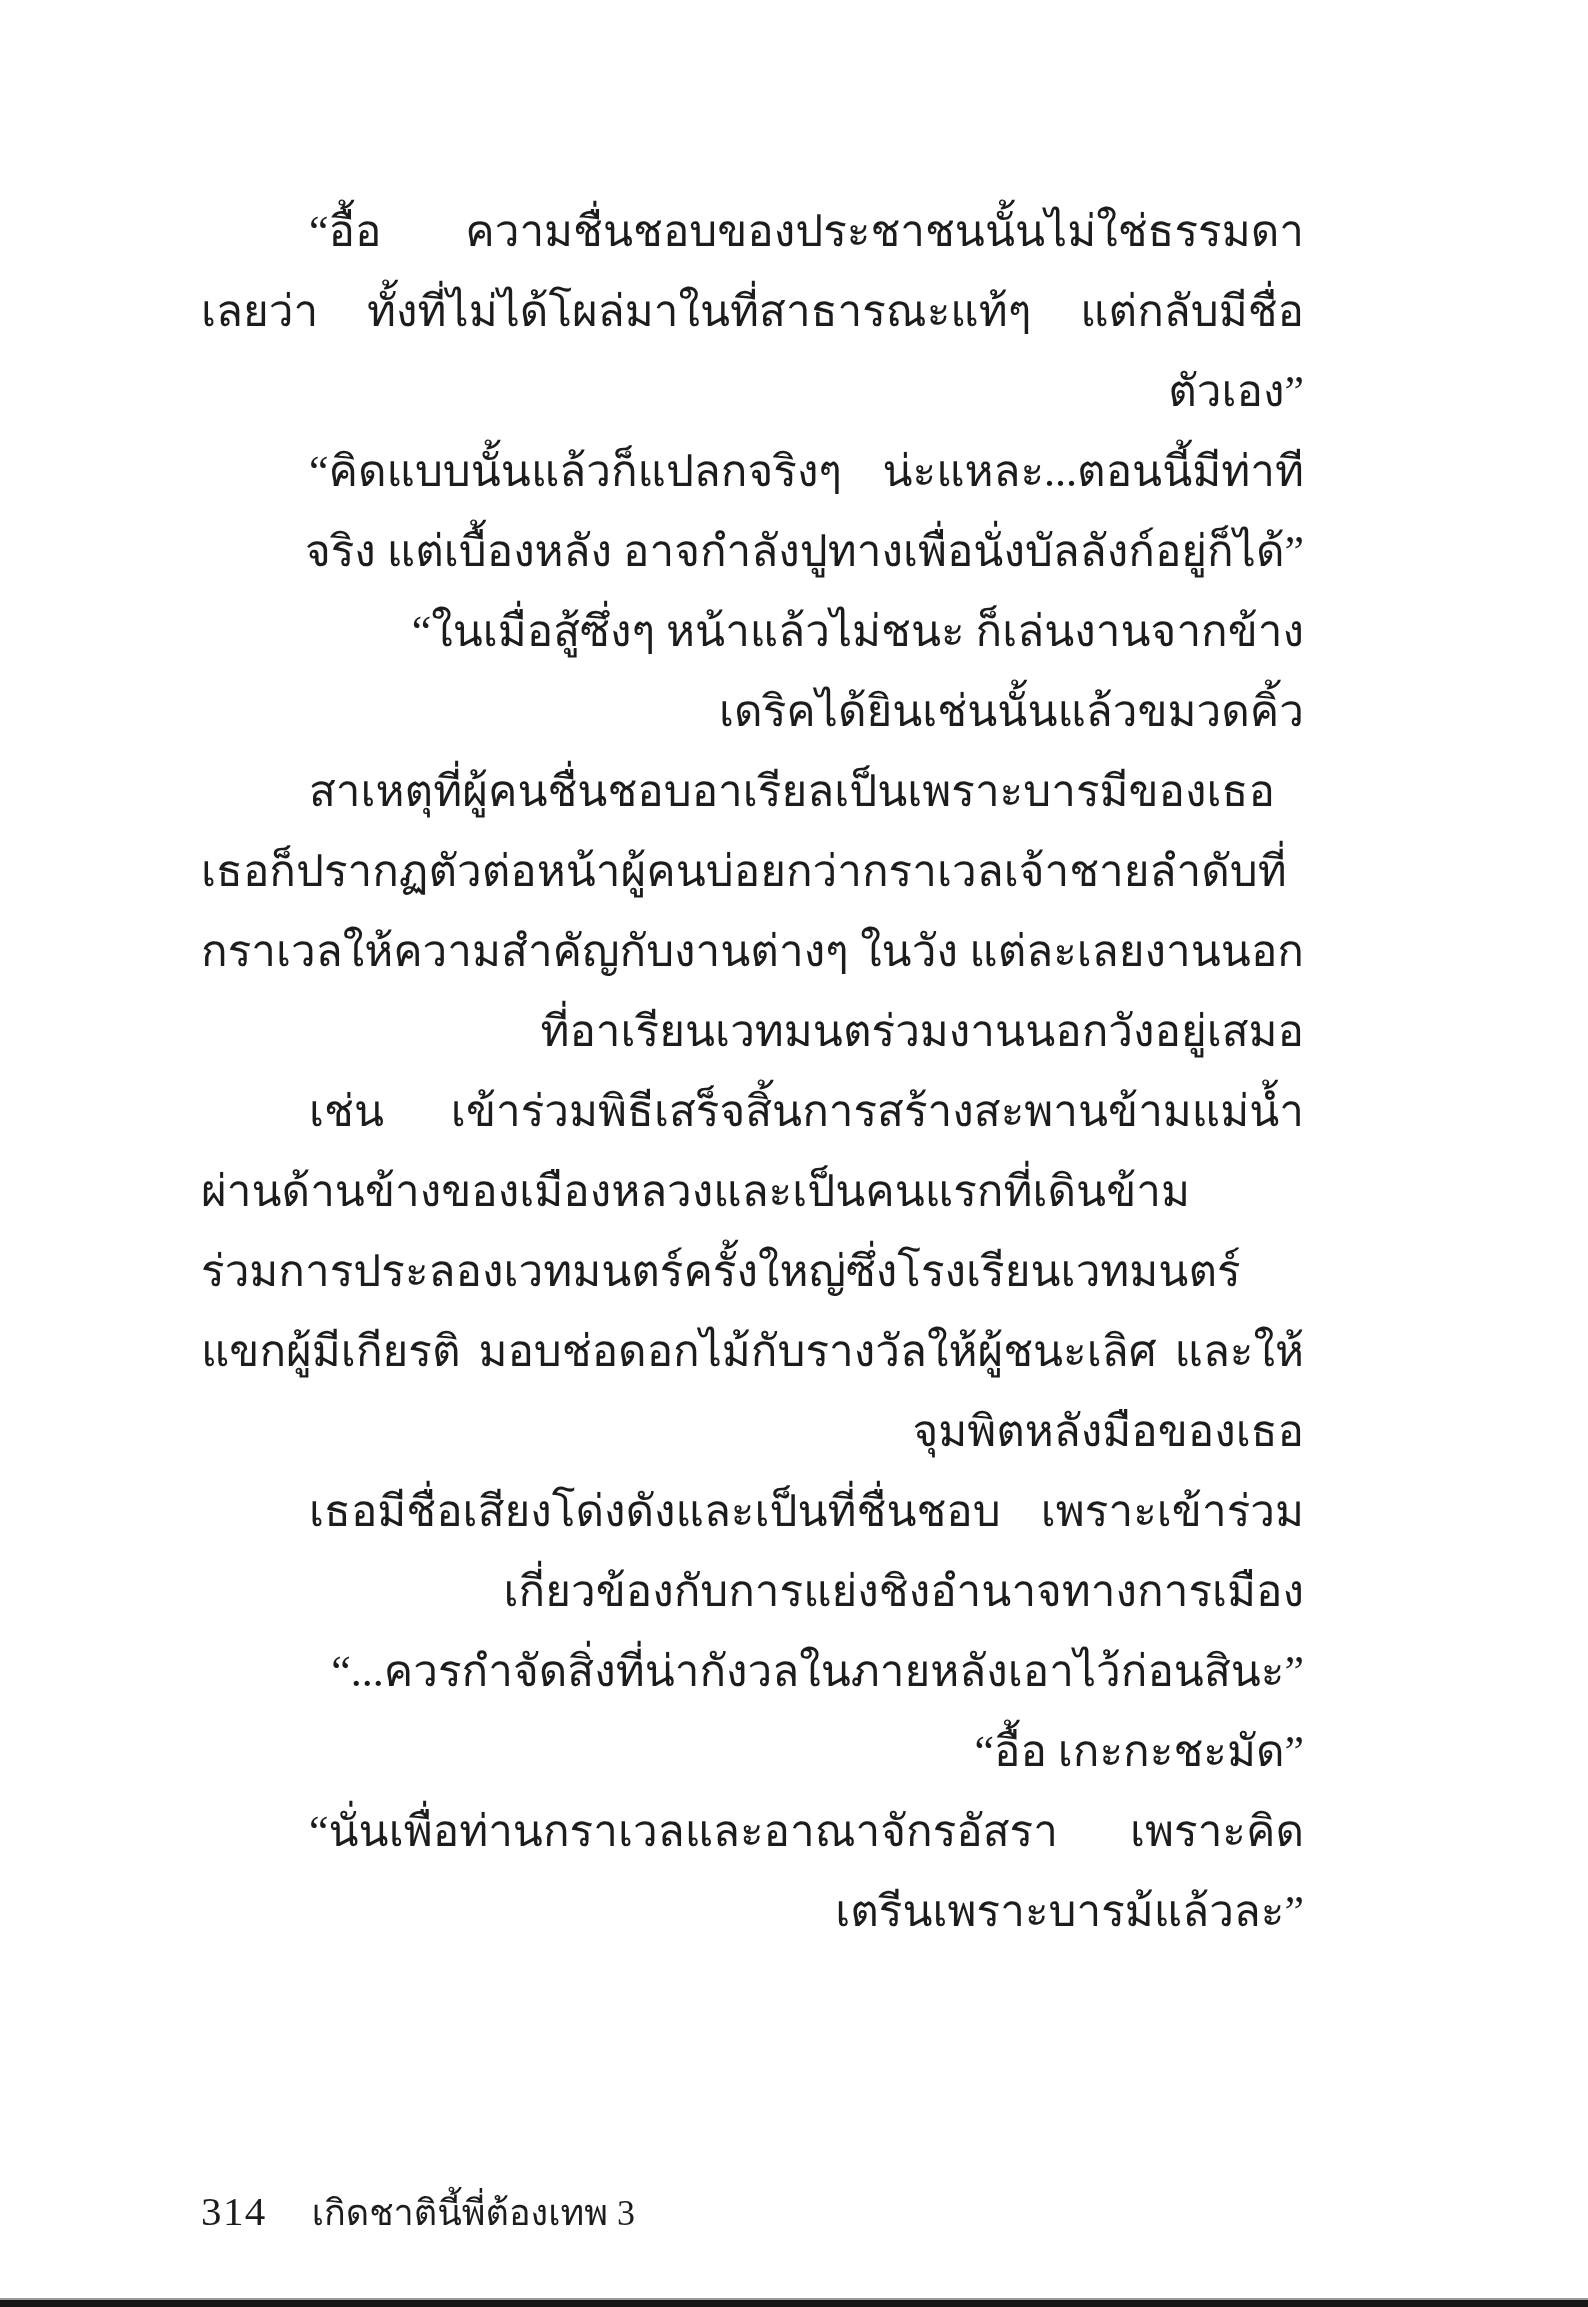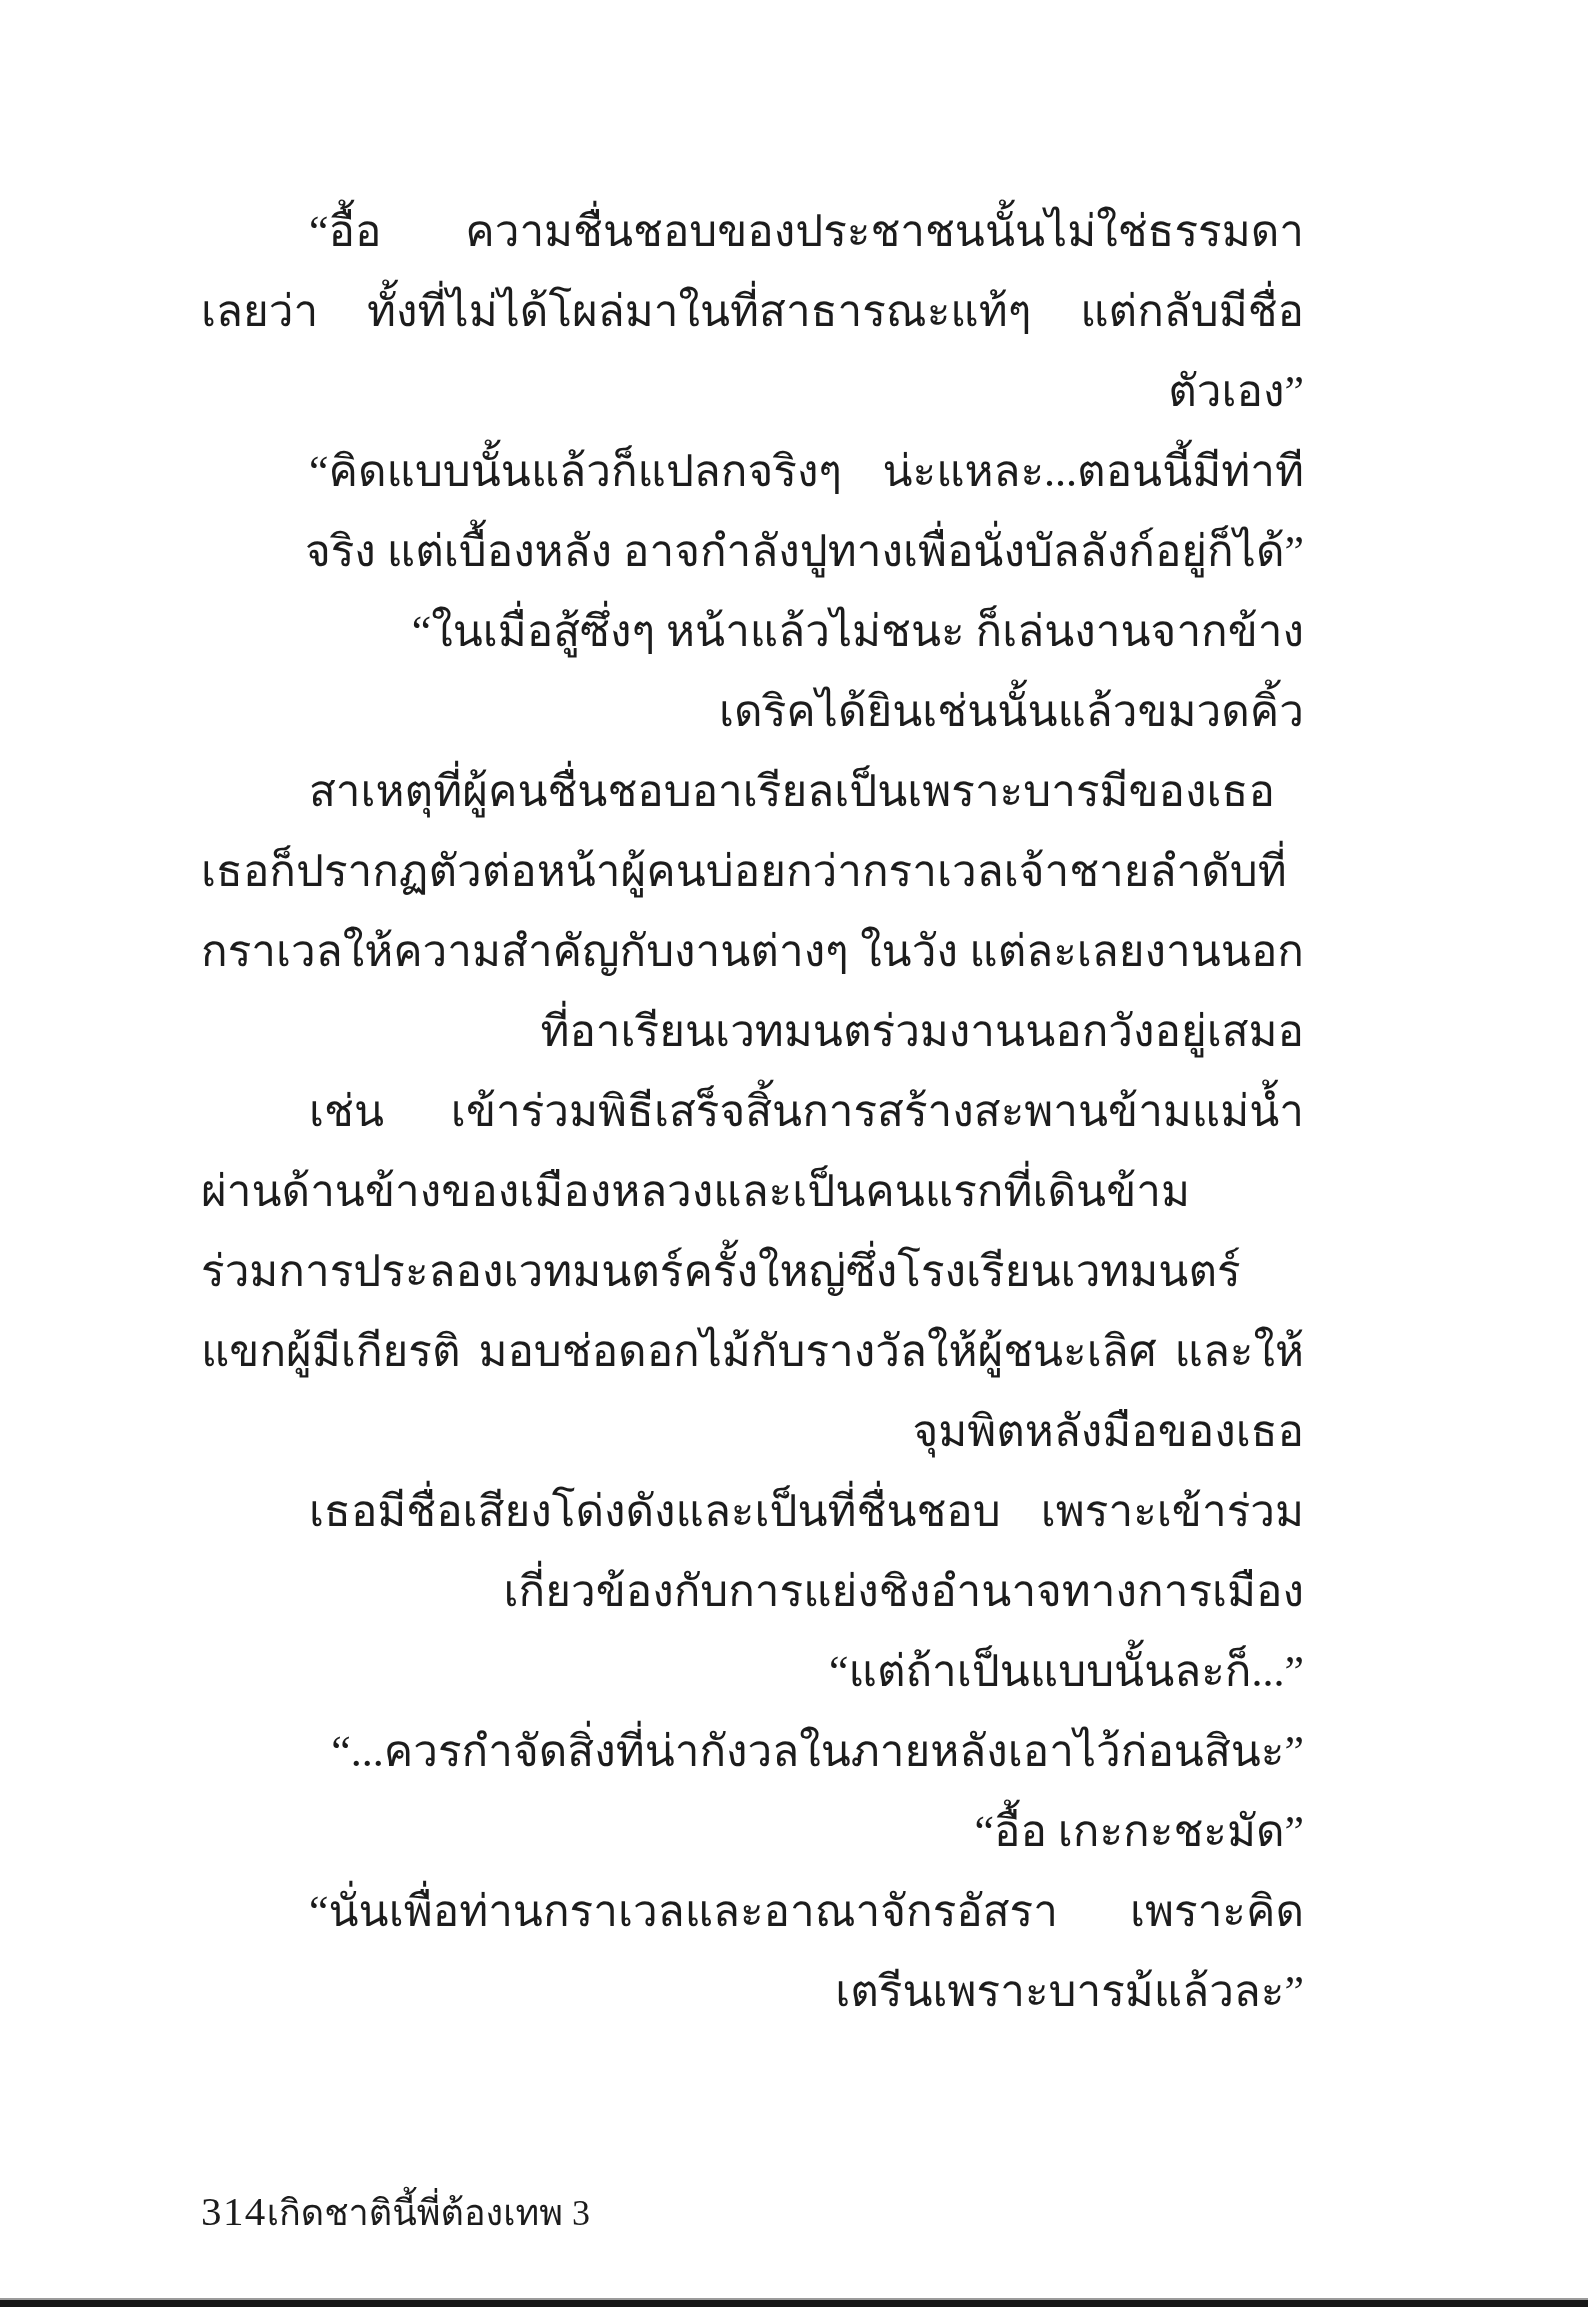--- a/index.html
+++ b/index.html
@@ -116,9 +116,6 @@
       <div class="line">เกี่ยวข้องกับการแย่งชิงอำนาจทางการเมือง</div>
     </div>
 
-    <div class="paragraph">
-      <div class="line indent">“แต่ถ้าเป็นแบบนั้นละก็...”</div>
-    </div>
 
     <div class="paragraph">
       <div class="line indent">“...ควรกำจัดสิ่งที่น่ากังวลในภายหลังเอาไว้ก่อนสินะ”</div>

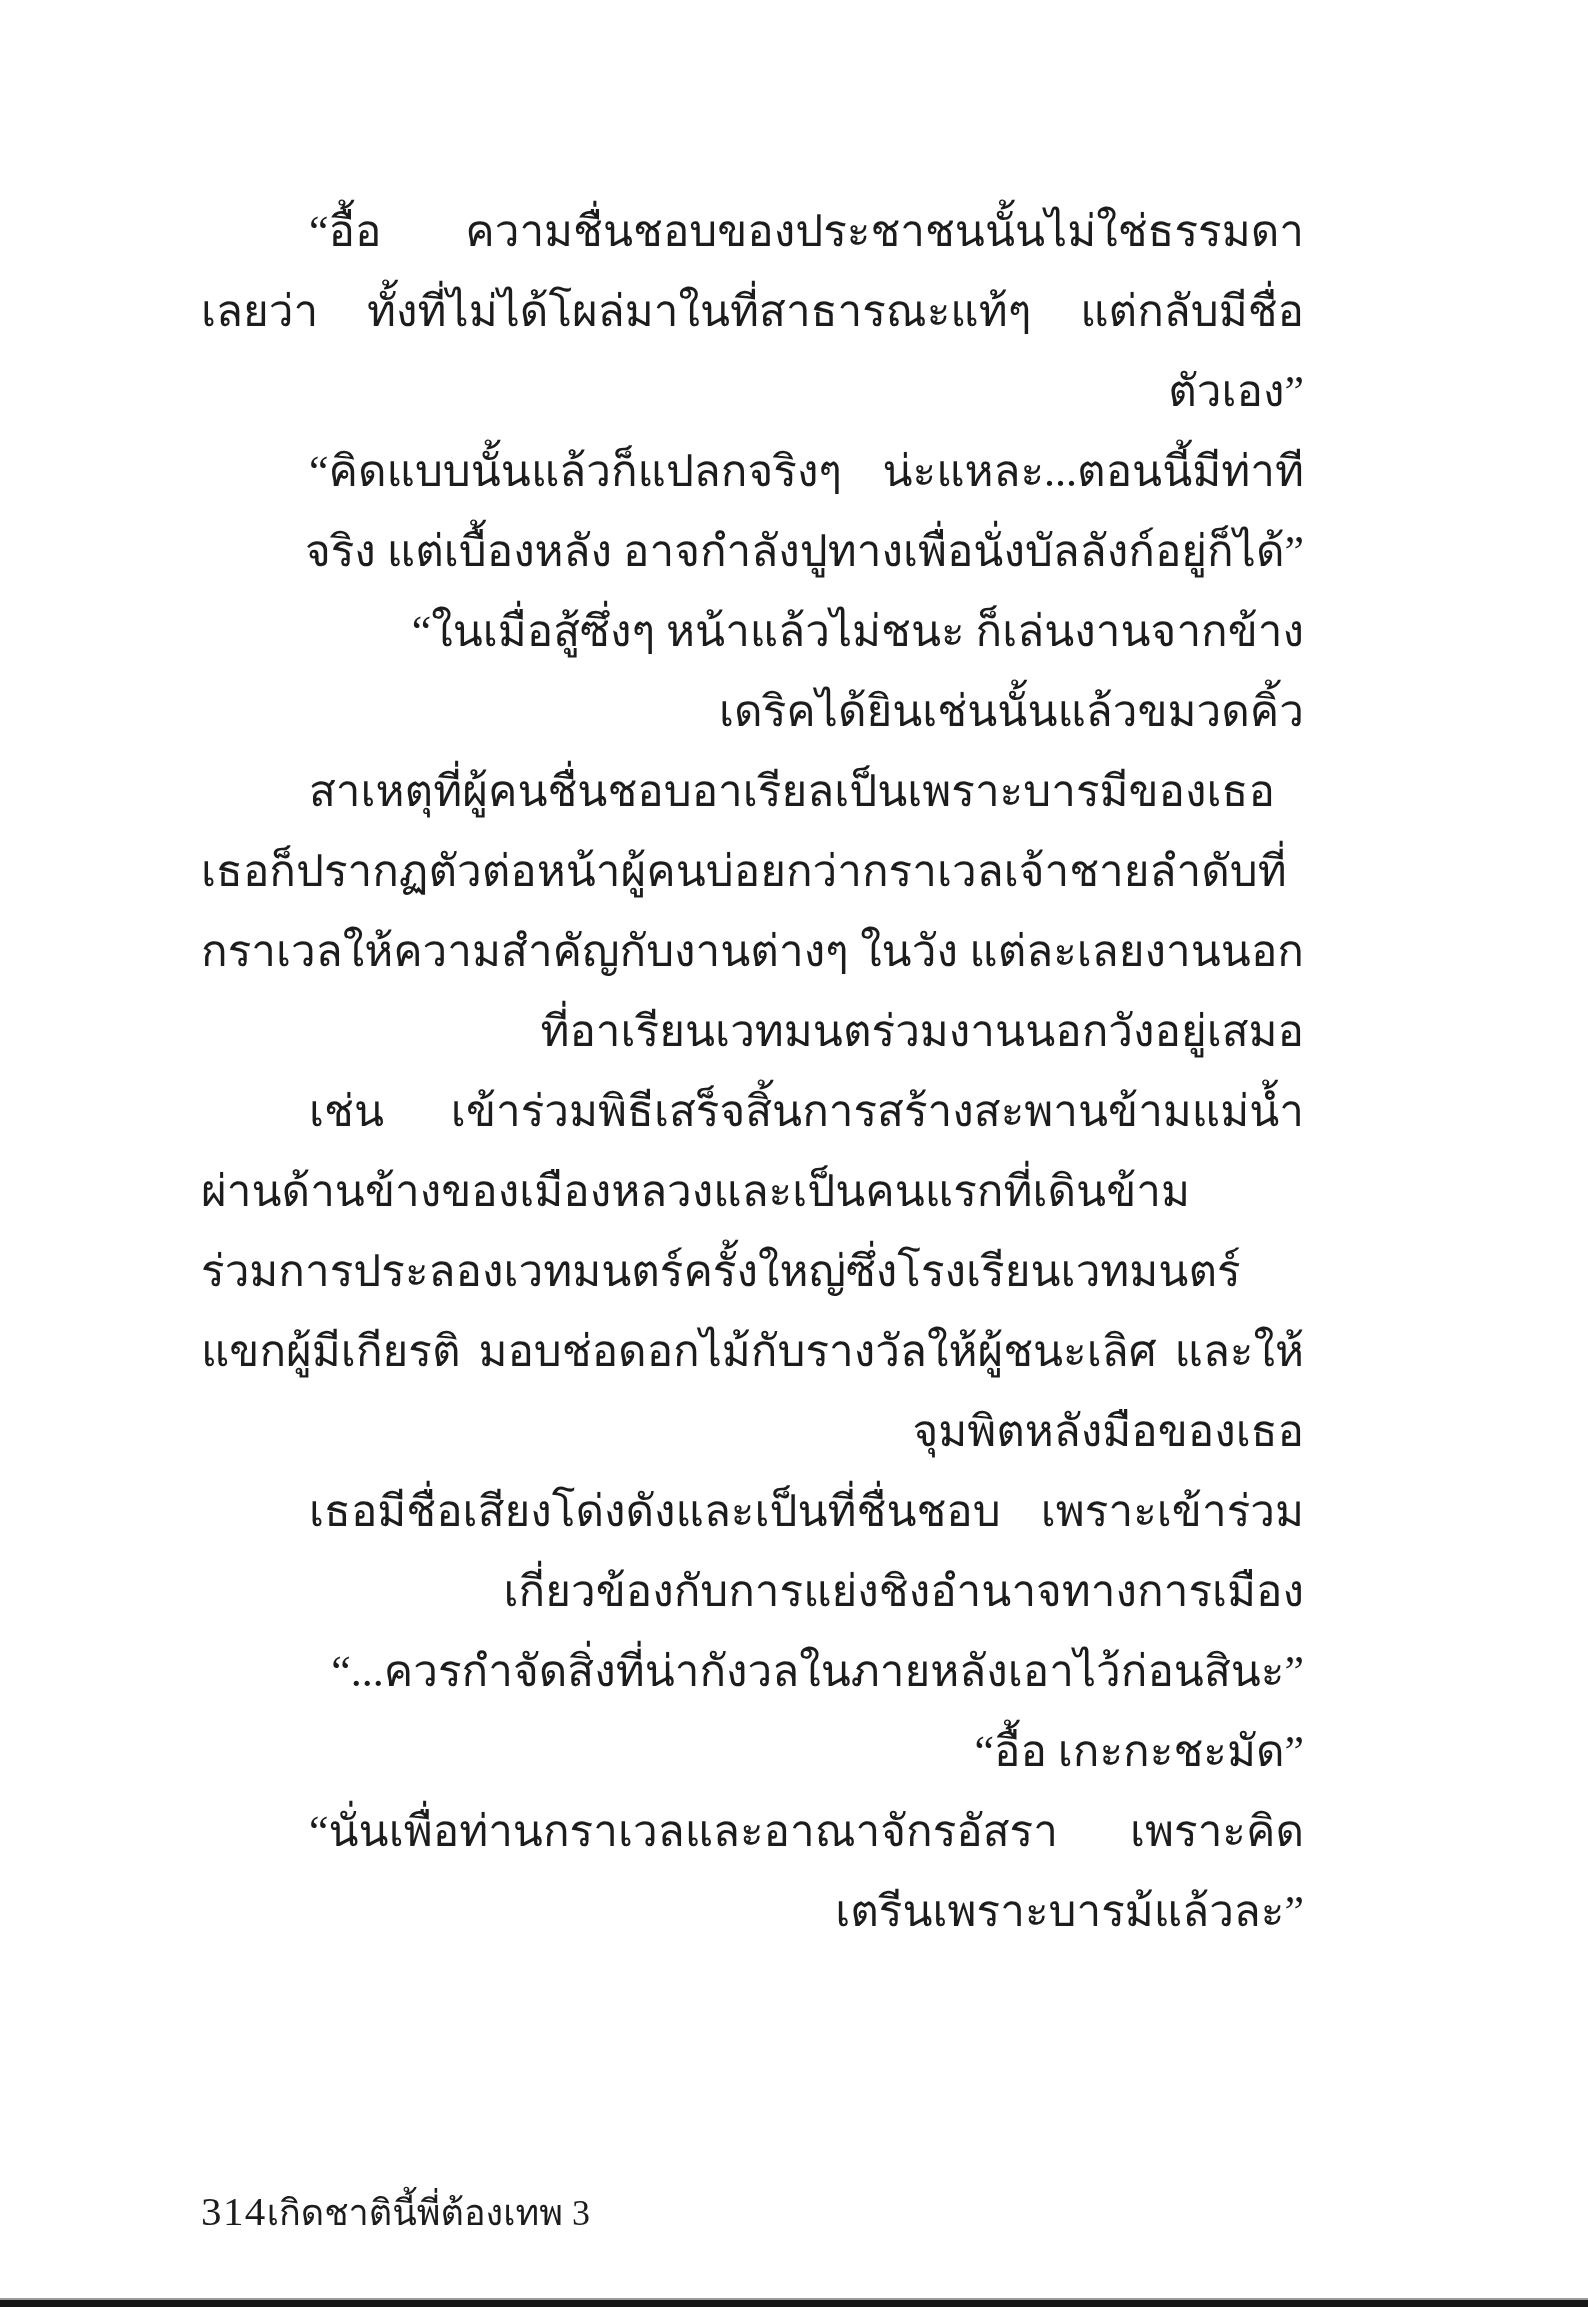--- a/index.html
+++ b/index.html
@@ -47,6 +47,7 @@
     top: 2184px;
     display: flex;
     align-items: baseline;
+    gap: 45px;
   }
   .page-number {
     font-family: "Liberation Serif", "DejaVu Serif", serif;

